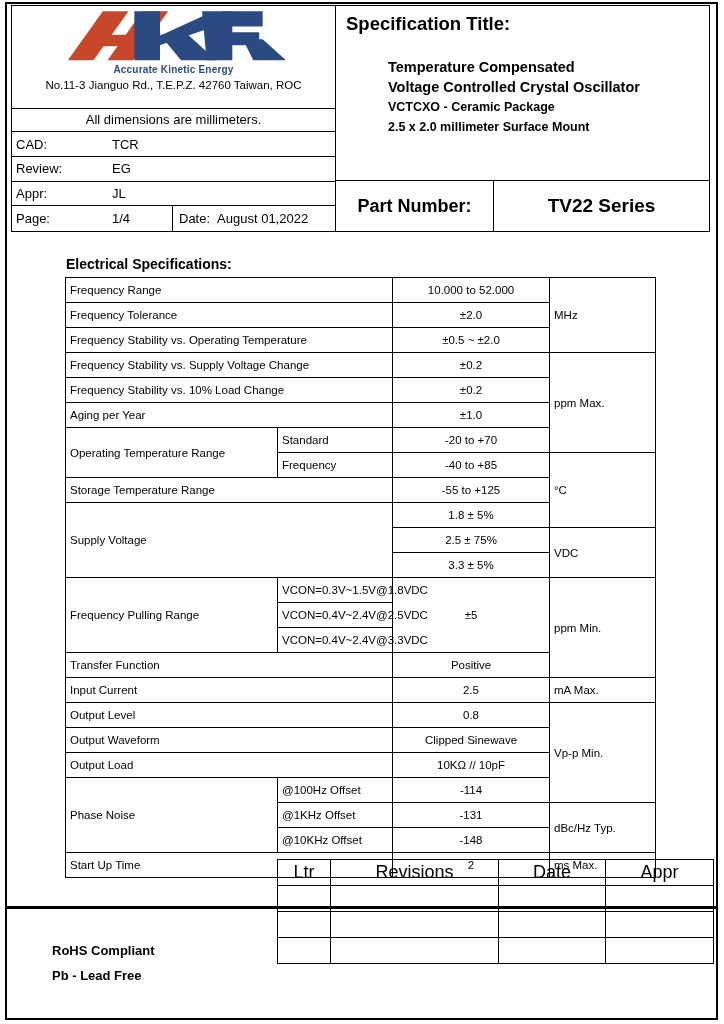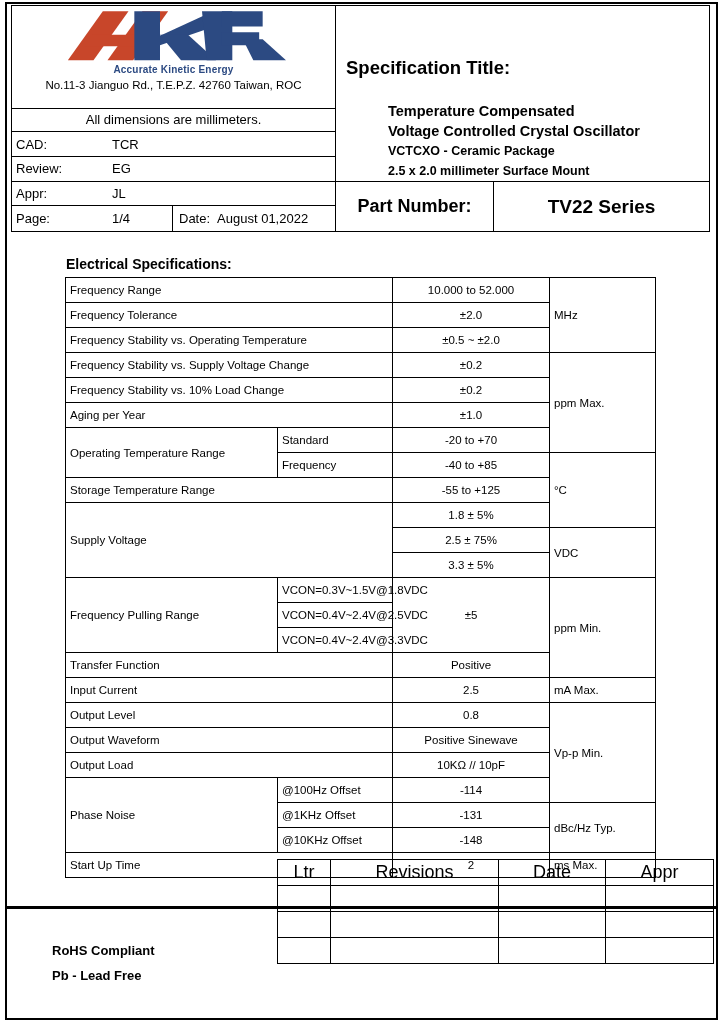--- a/index.html
+++ b/index.html
@@ -130,7 +130,6 @@
     border-bottom: 1px solid #000;
     box-sizing: border-box;
     padding: 7px 10px 0 10px;
-    margin-top: 44px;
   }
   .spec-title-head {
     font-size: 18.5px;

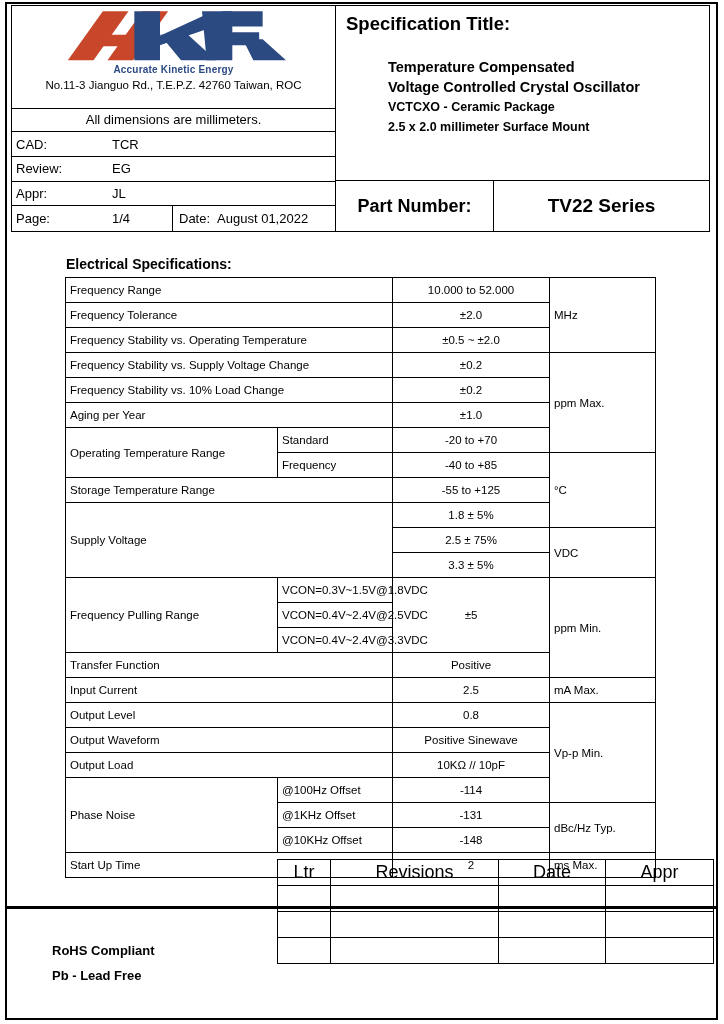--- a/index.html
+++ b/index.html
@@ -392,7 +392,7 @@
       </tr>
       <tr>
         <td class="es-param" colspan="2">Output Waveform</td>
-        <td class="es-val">Positive Sinewave</td>
+        <td class="es-val">Clipped Sinewave</td>
       </tr>
       <tr>
         <td class="es-param" colspan="2">Output Load</td>

